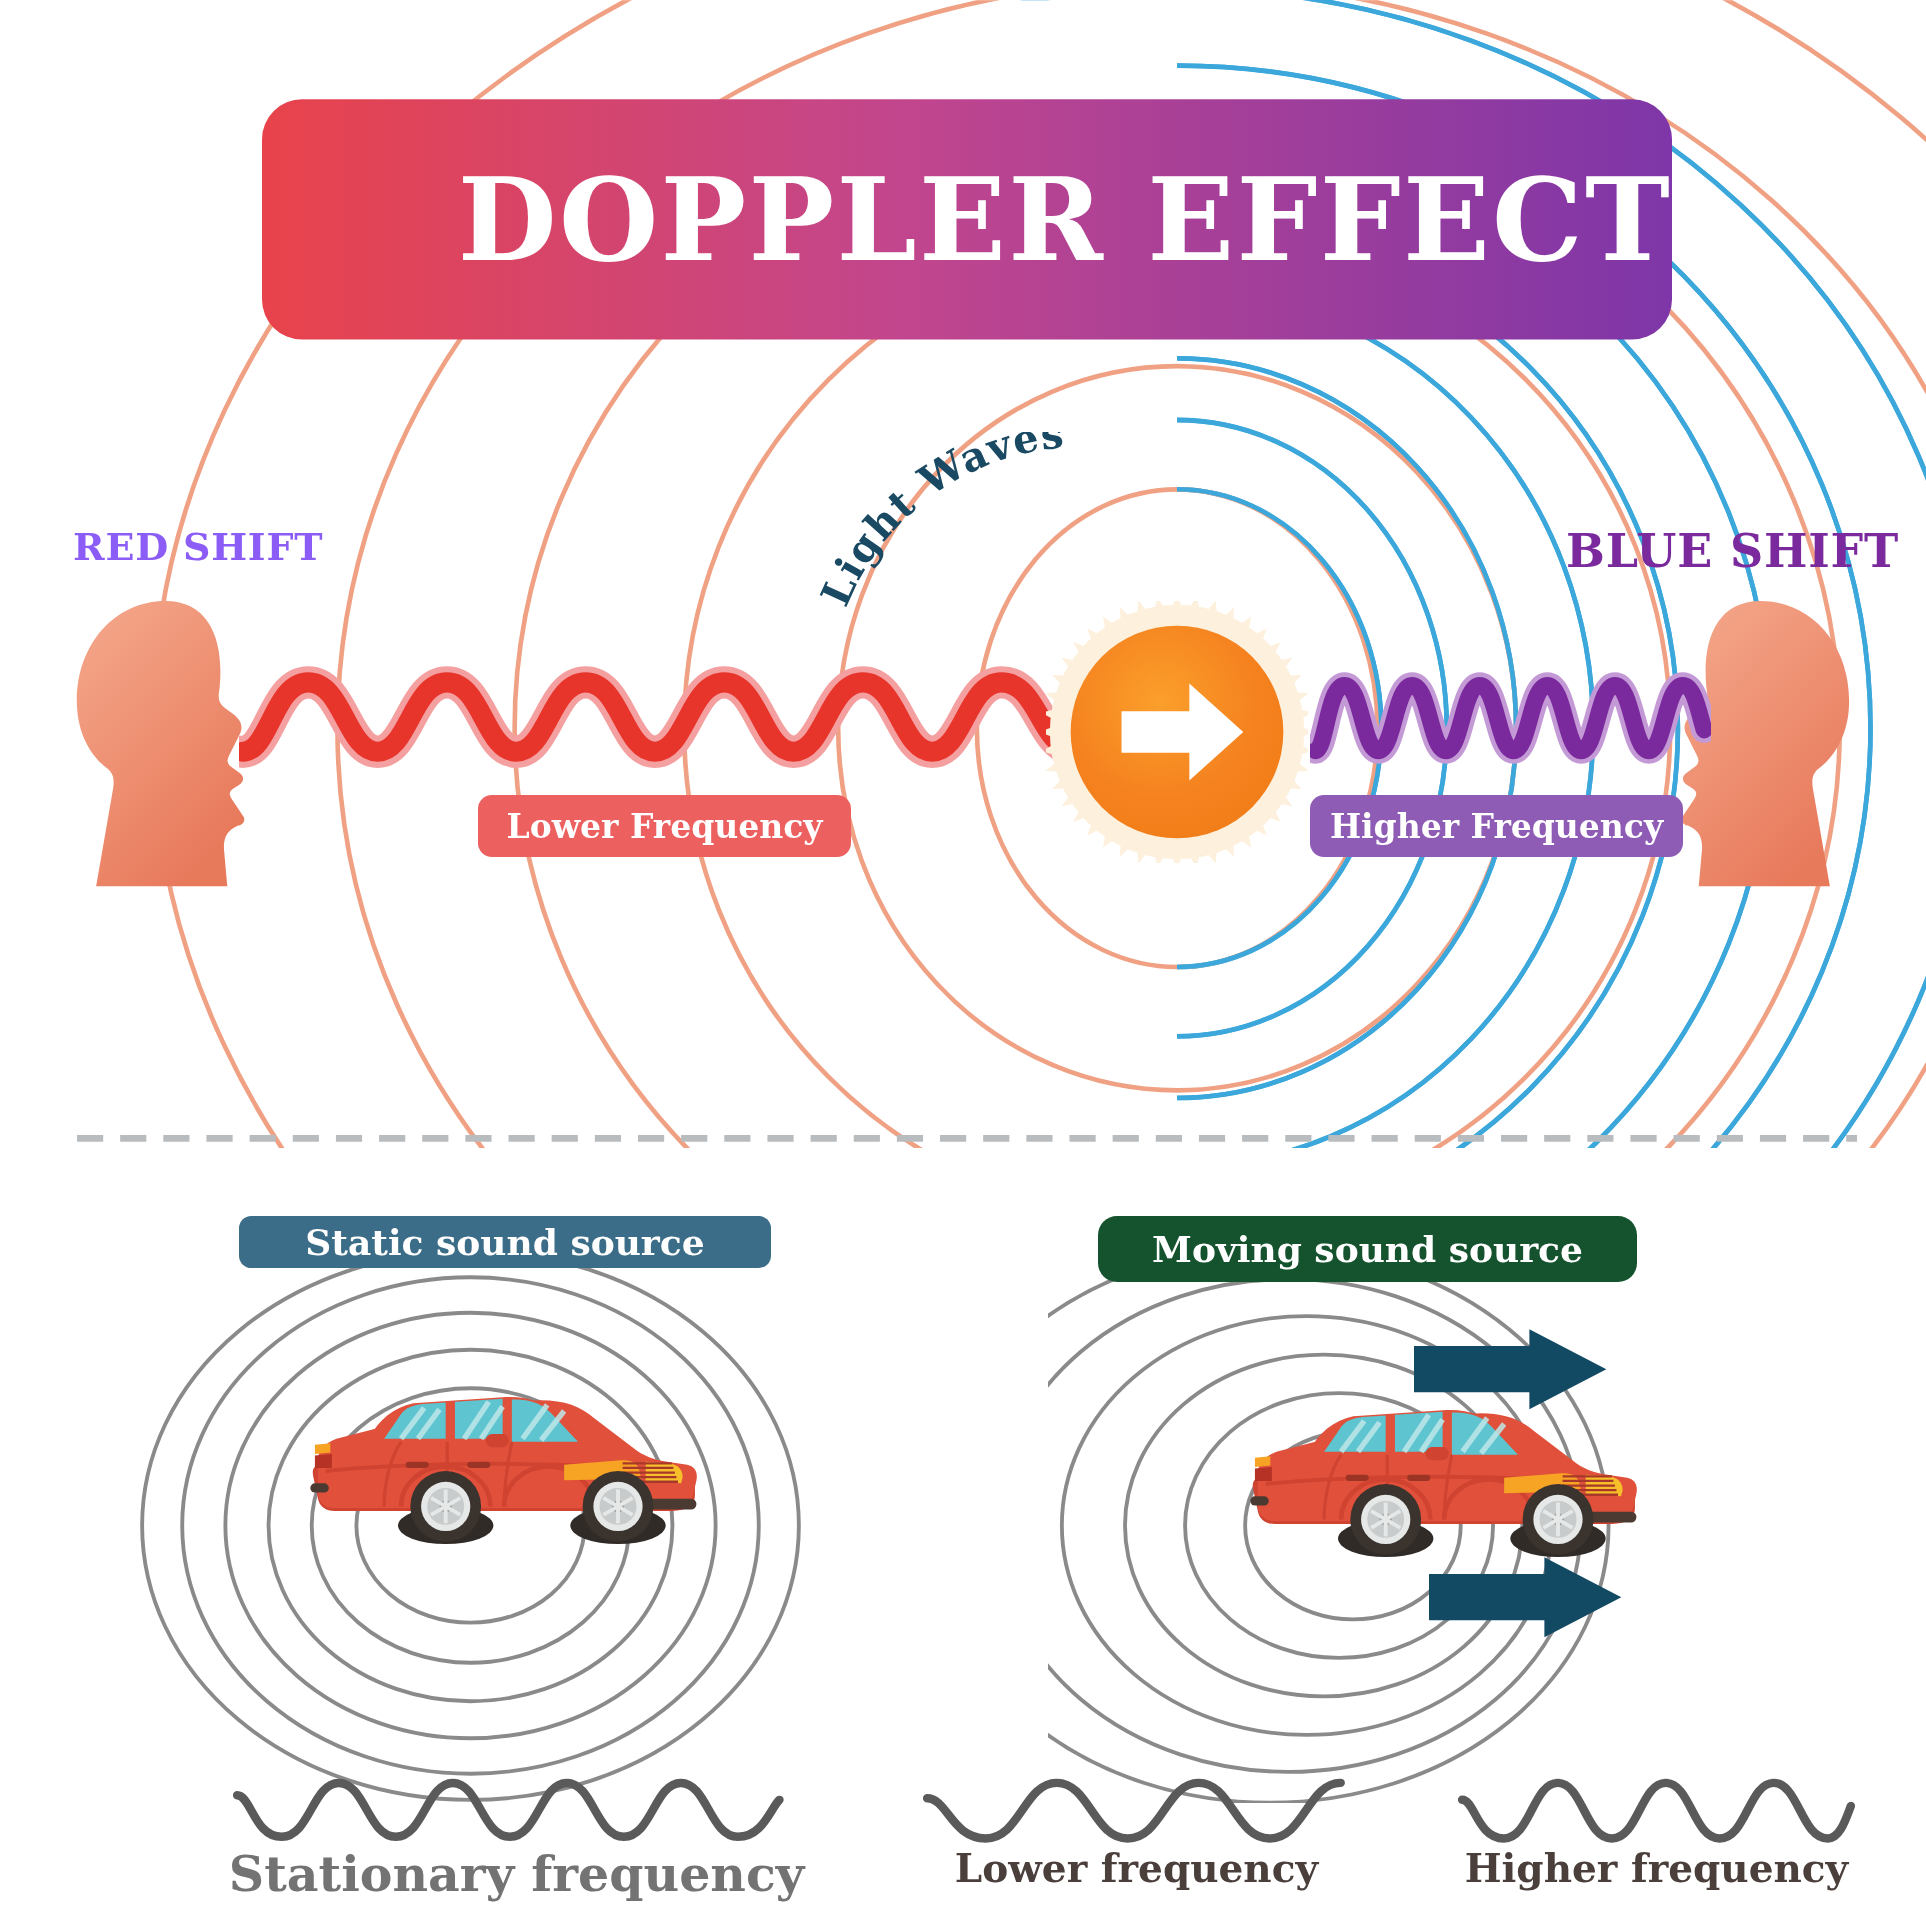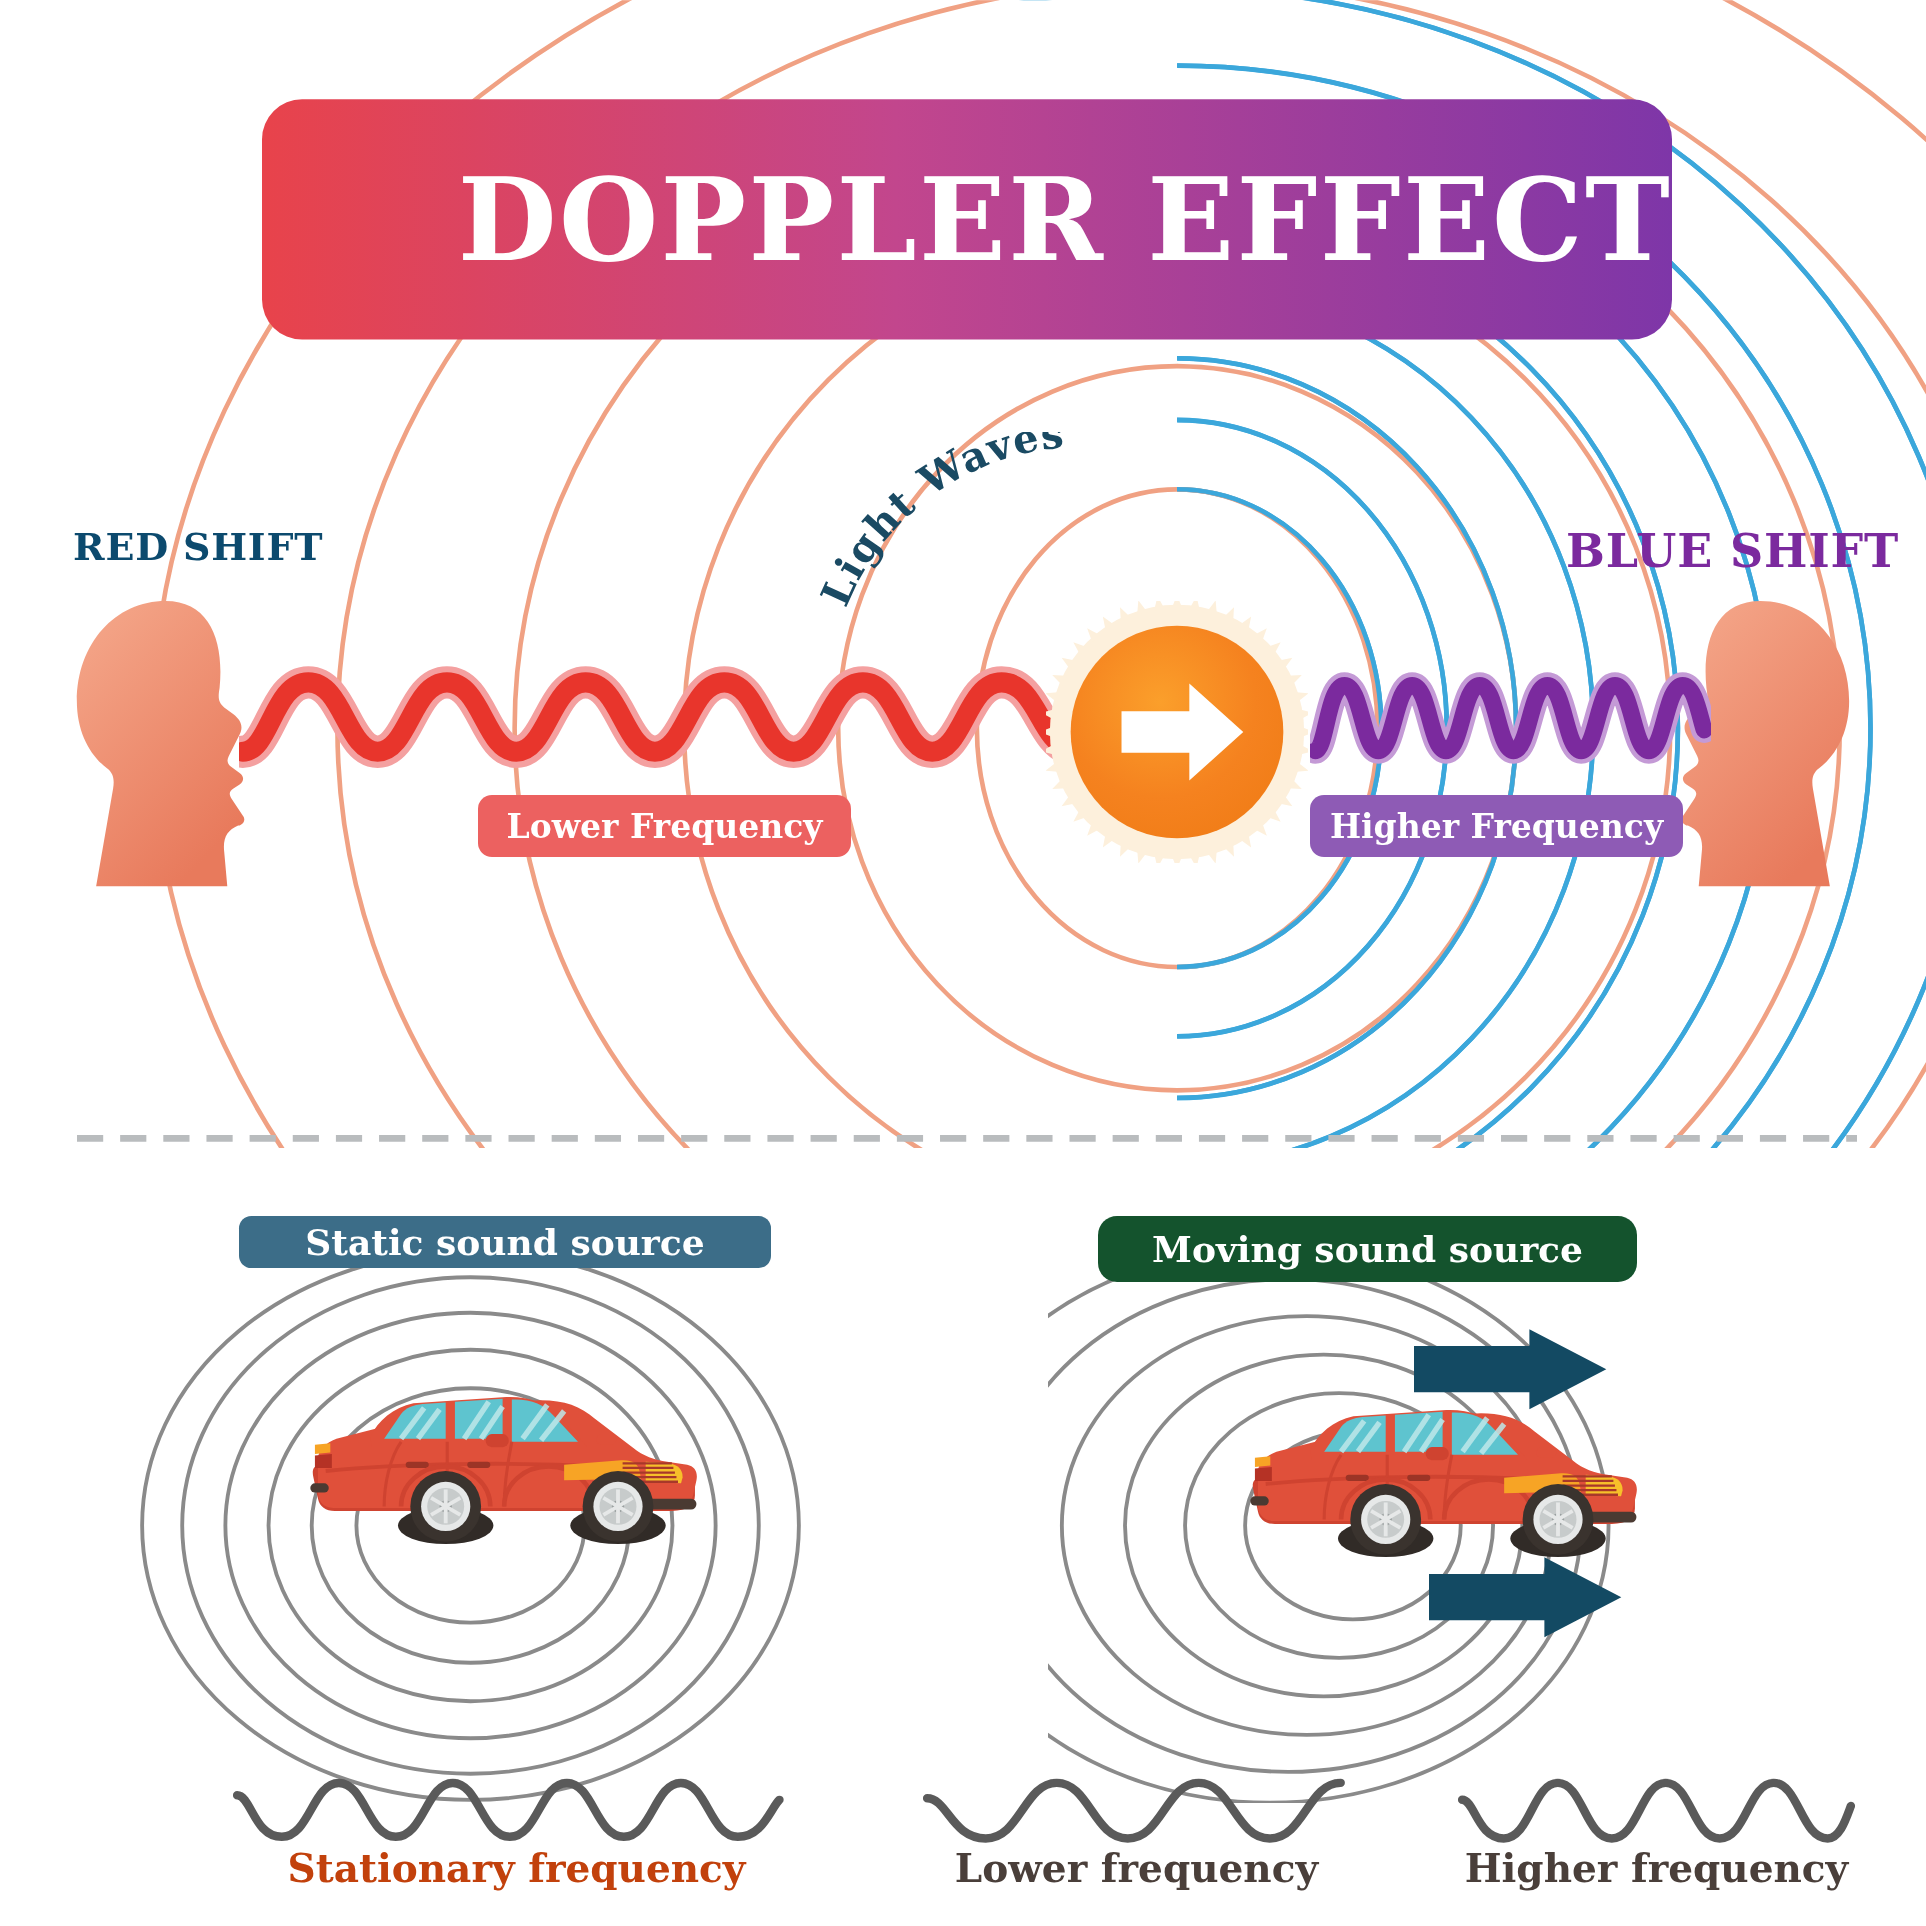--- a/index.html
+++ b/index.html
@@ -87,7 +87,7 @@
   </div>
 
   <div class="abs" style="left:73px;top:524px;">
-    <span style="color:#0c4a6e;font-family:'DejaVu Serif',serif;font-weight:bold;
+    <span style="color:#8b5cf6;font-family:'DejaVu Serif',serif;font-weight:bold;
                  font-size:38px;letter-spacing:0.8px;">RED SHIFT</span>
   </div>
   <div class="abs" style="right:27px;top:524px;text-align:right;">

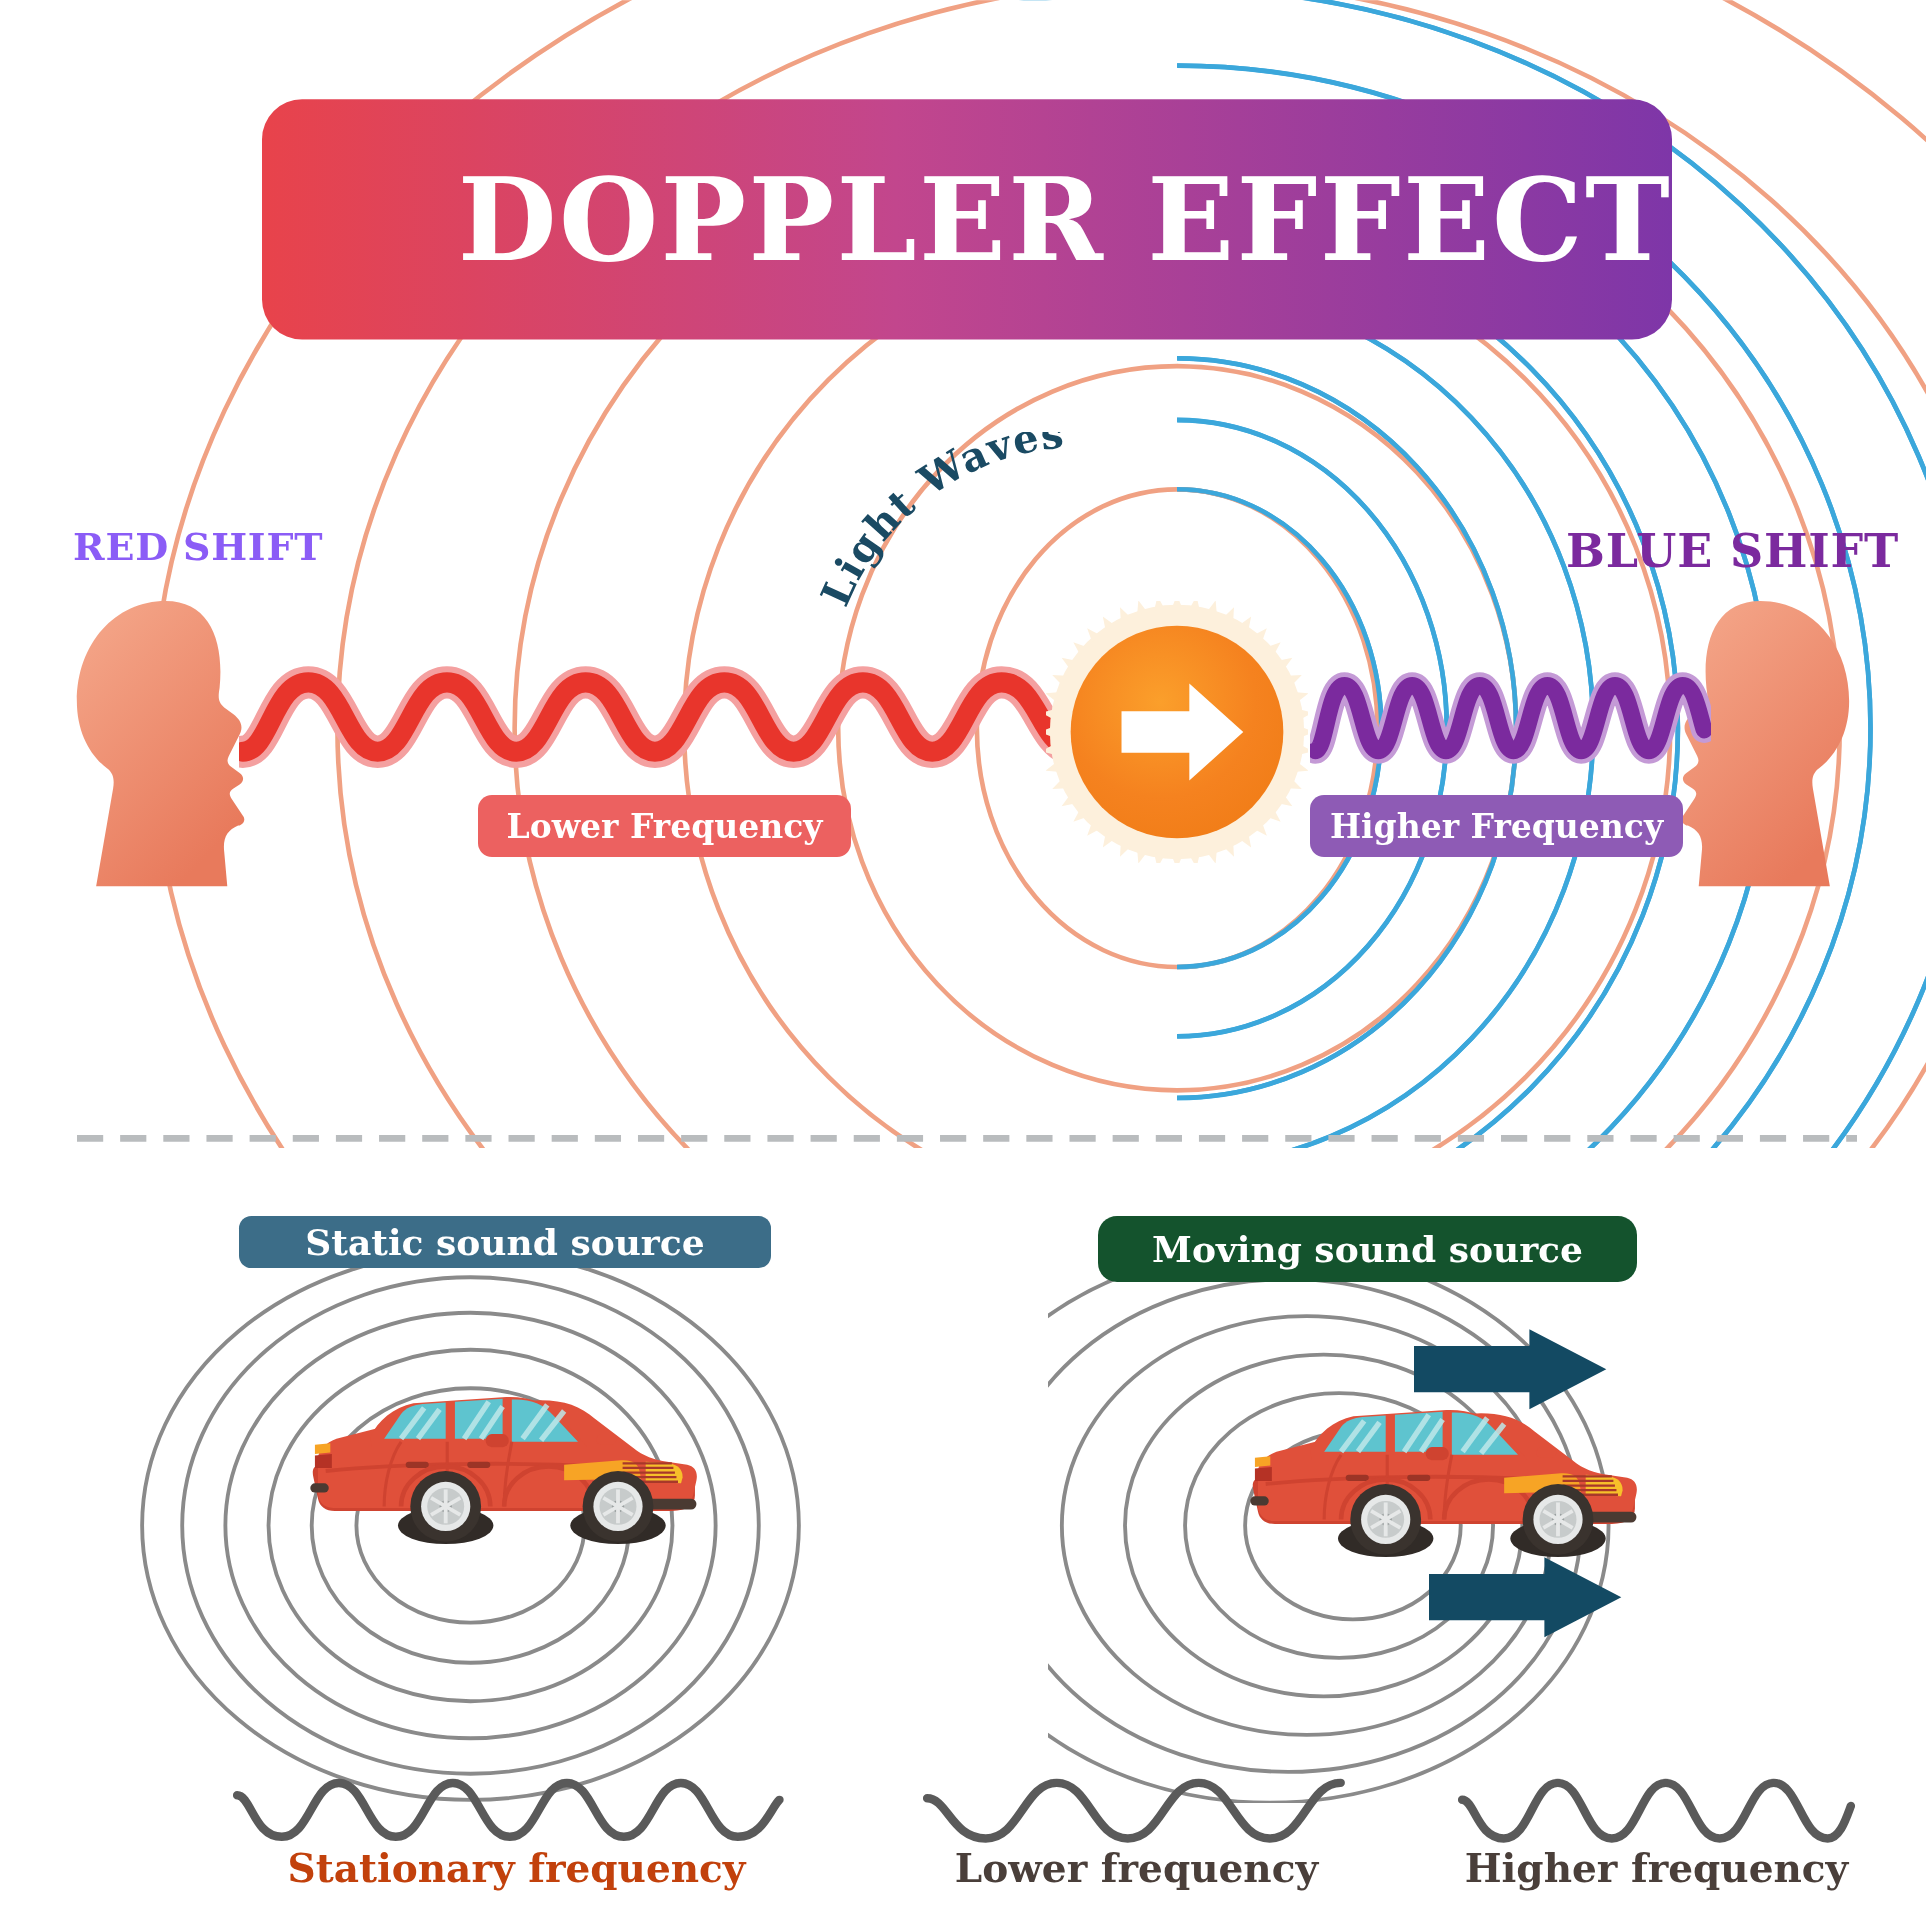--- a/index.html
+++ b/index.html
@@ -385,7 +385,7 @@
              C 618,14 622,84 658,84 C 690,84 700,48 712,36"></path>
   </svg>
   <div class="abs" style="left:139px;top:1845px;width:755px;text-align:center;">
-    <span style="color:#c2410c;font-family:'DejaVu Serif',serif;font-weight:bold;font-size:39px;">Stationary frequency</span>
+    <span style="color:#737373;font-family:'DejaVu Serif',serif;font-weight:bold;font-size:49px;">Stationary frequency</span>
   </div>
 
   <svg class="abs" style="left:1048px;top:1248px;" width="693" height="555" viewBox="0 0 900 720">

